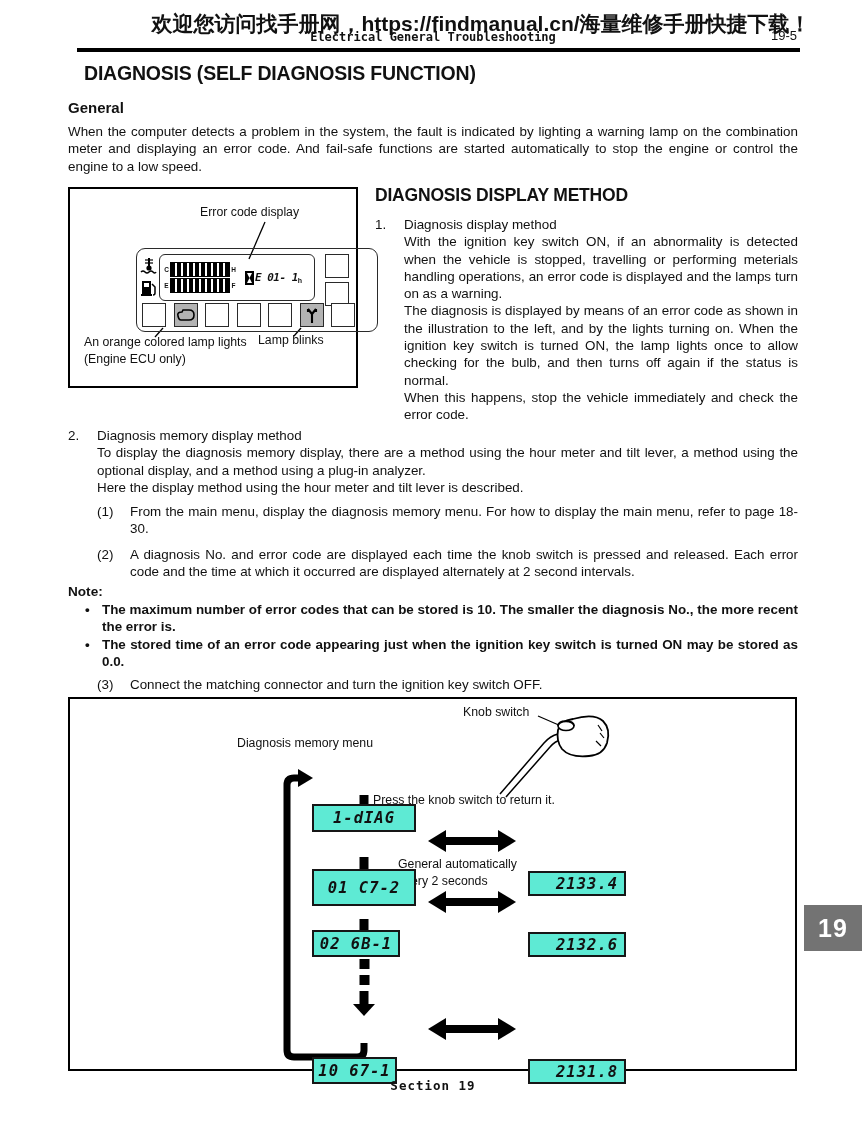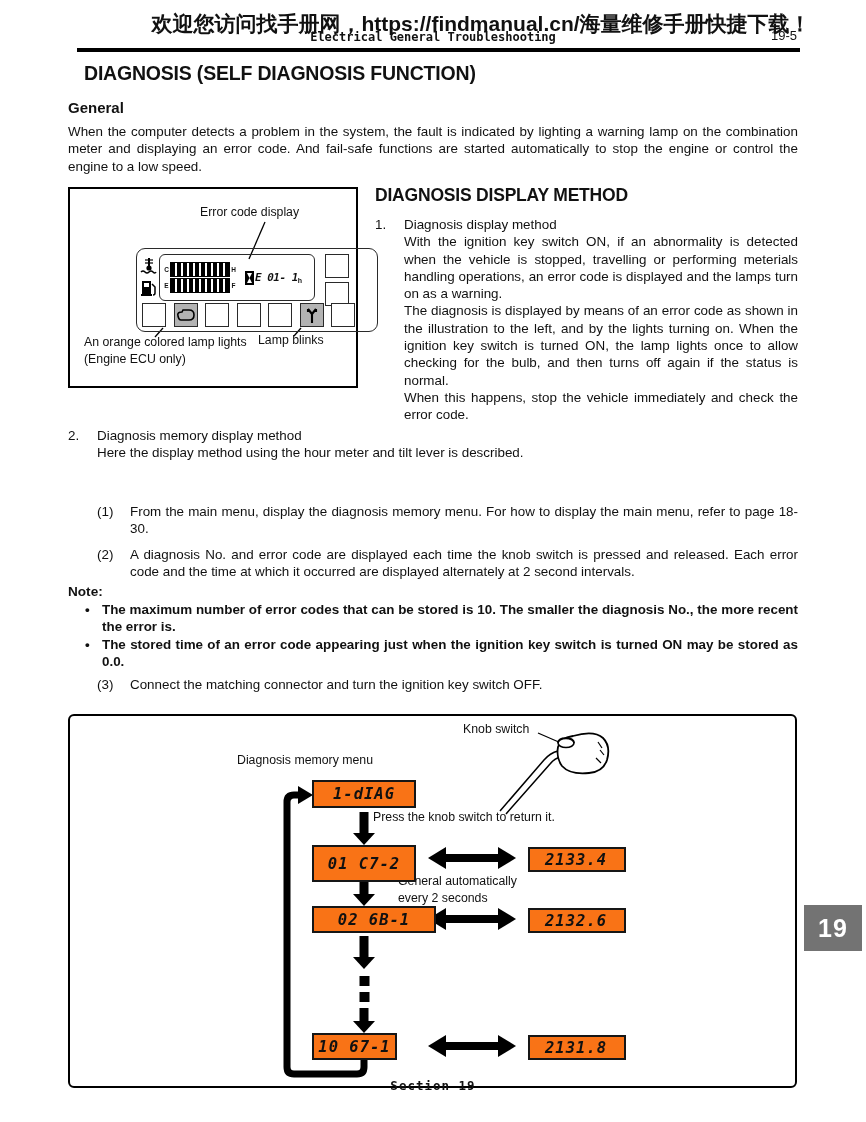--- a/index.html
+++ b/index.html
@@ -161,6 +161,7 @@
   <div class="num-col body-txt item-title">2.</div>
   <div class="flex1">
     <div class="body-txt item-title">Diagnosis memory display method</div>
+    <div class="body-txt">To display the diagnosis memory display, there are a method using the hour meter and tilt lever, a method using the optional display, and a method using a plug-in analyzer.</div>
     <div class="body-txt item-title">Here the display method using the hour meter and tilt lever is described.</div>
   </div>
 </div>

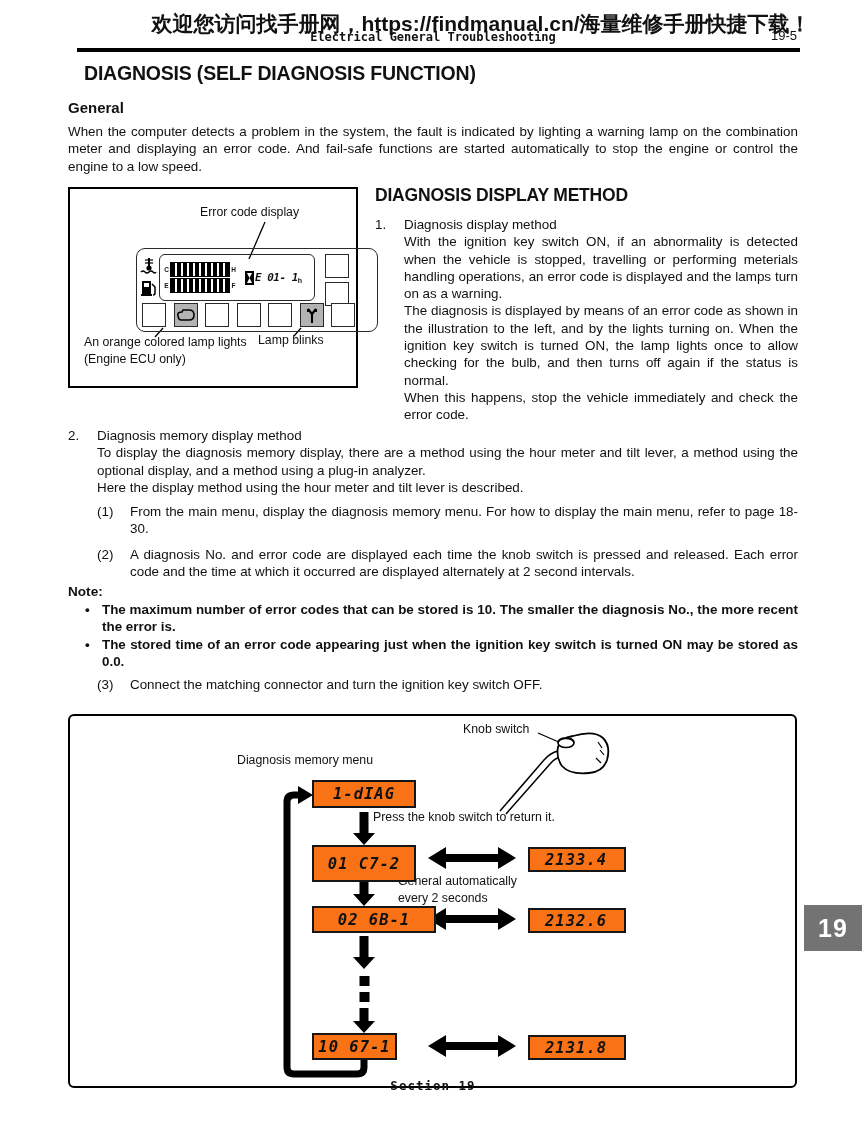--- a/index.html
+++ b/index.html
@@ -193,7 +193,7 @@
   <div class="flex1 body-txt item-title">Connect the matching connector and turn the ignition key switch OFF.</div>
 </div>
 
-<div class="abs figbox" style="left:68px;top:714px;width:725px;height:370px;border-radius:6px;">
+<div class="abs figbox" style="left:68px;top:697px;width:725px;height:370px;">
 
   <svg class="abs" style="left:0;top:0;" width="725" height="370" viewBox="0 0 725 370">
 

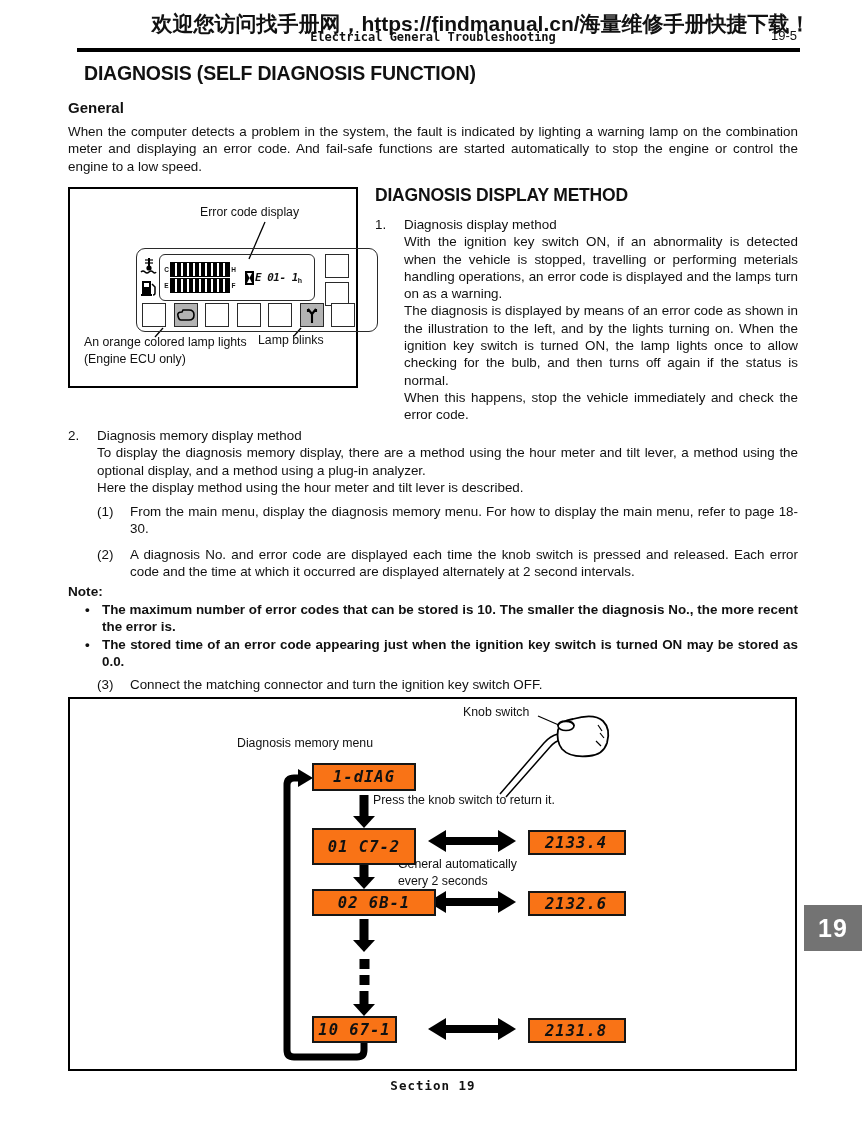--- a/index.html
+++ b/index.html
@@ -49,8 +49,8 @@
   .lamp{width:24px;height:24px;display:flex;align-items:center;justify-content:center;}
   .lamp.on{background:#b3b3b3;}
   
-  .display-box{position:absolute;border:2px solid #161616;background:#f97316;display:flex;align-items:center;
-               justify-content:center;box-sizing:border-box;}
+  .display-box{position:absolute;border:2px solid #161616;background:#5eead4;display:flex;align-items:center;
+               justify-content:center;box-sizing:border-box;margin-top:41px;}
   .fig2-seg{font-size:15.5px;letter-spacing:1px;white-space:pre;}
   .time-box{justify-content:flex-end;padding-right:17px;}
   

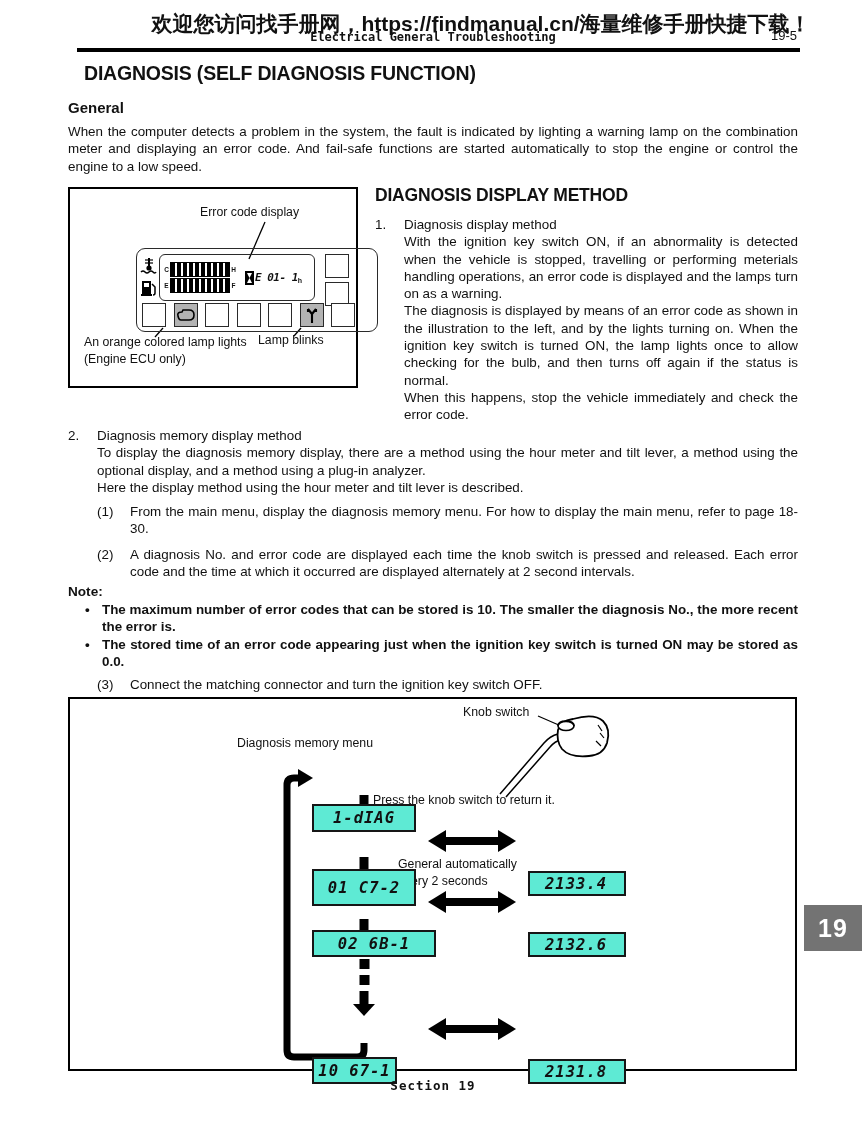--- a/index.html
+++ b/index.html
@@ -52,7 +52,7 @@
   .display-box{position:absolute;border:2px solid #161616;background:#5eead4;display:flex;align-items:center;
                justify-content:center;box-sizing:border-box;margin-top:41px;}
   .fig2-seg{font-size:15.5px;letter-spacing:1px;white-space:pre;}
-  .time-box{justify-content:flex-end;padding-right:17px;}
+  .time-box{justify-content:flex-end;padding-right:6px;}
   
   .tab19{left:804px;top:905px;width:58px;height:46px;background:#737373;color:#fff;display:flex;
          align-items:center;justify-content:center;font-size:25px;font-weight:bold;letter-spacing:1px;}

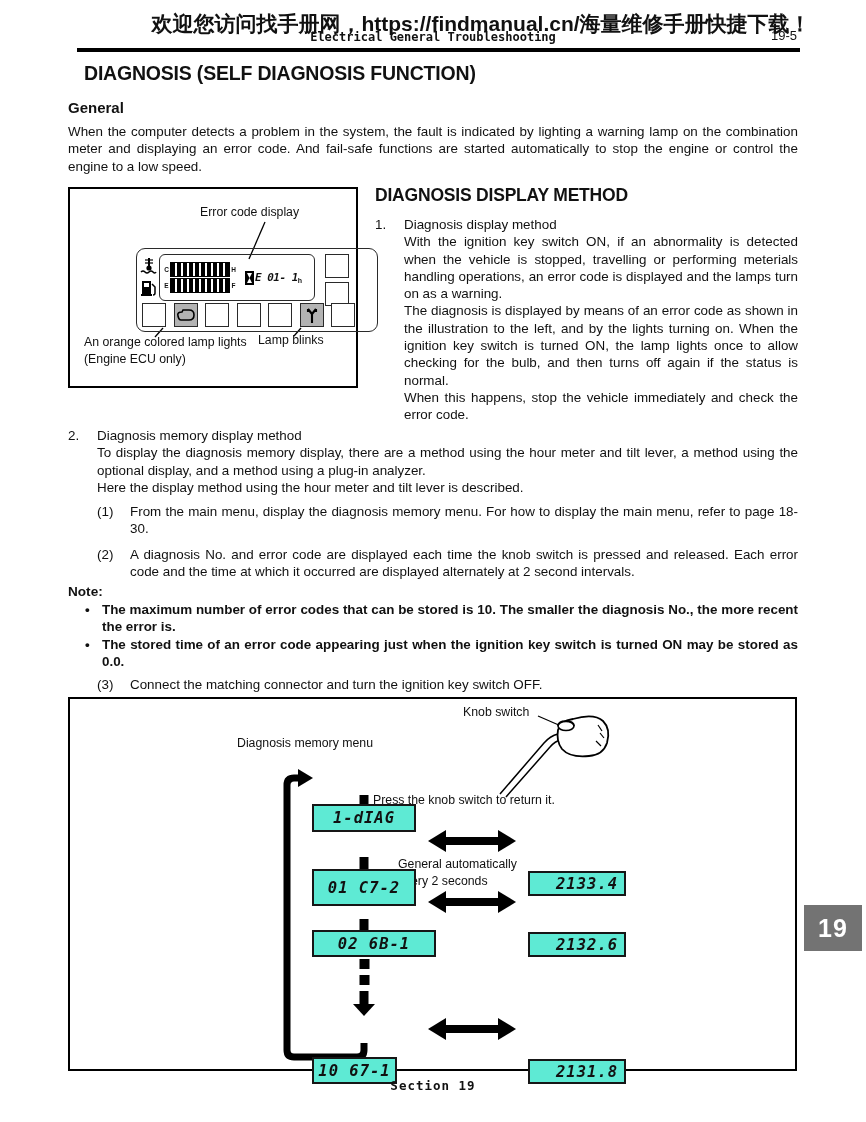--- a/index.html
+++ b/index.html
@@ -264,7 +264,7 @@
     <span class="seg fig2-seg">2133.4</span>
   </div>
 
-  <div class="display-box" style="left:242px;top:190px;width:124px;height:27px;">
+  <div class="display-box" style="left:242px;top:190px;width:88px;height:27px;">
     <span class="seg fig2-seg">02 6B-1</span>
   </div>
   <div class="display-box time-box" style="left:458px;top:192px;width:98px;height:25px;">

